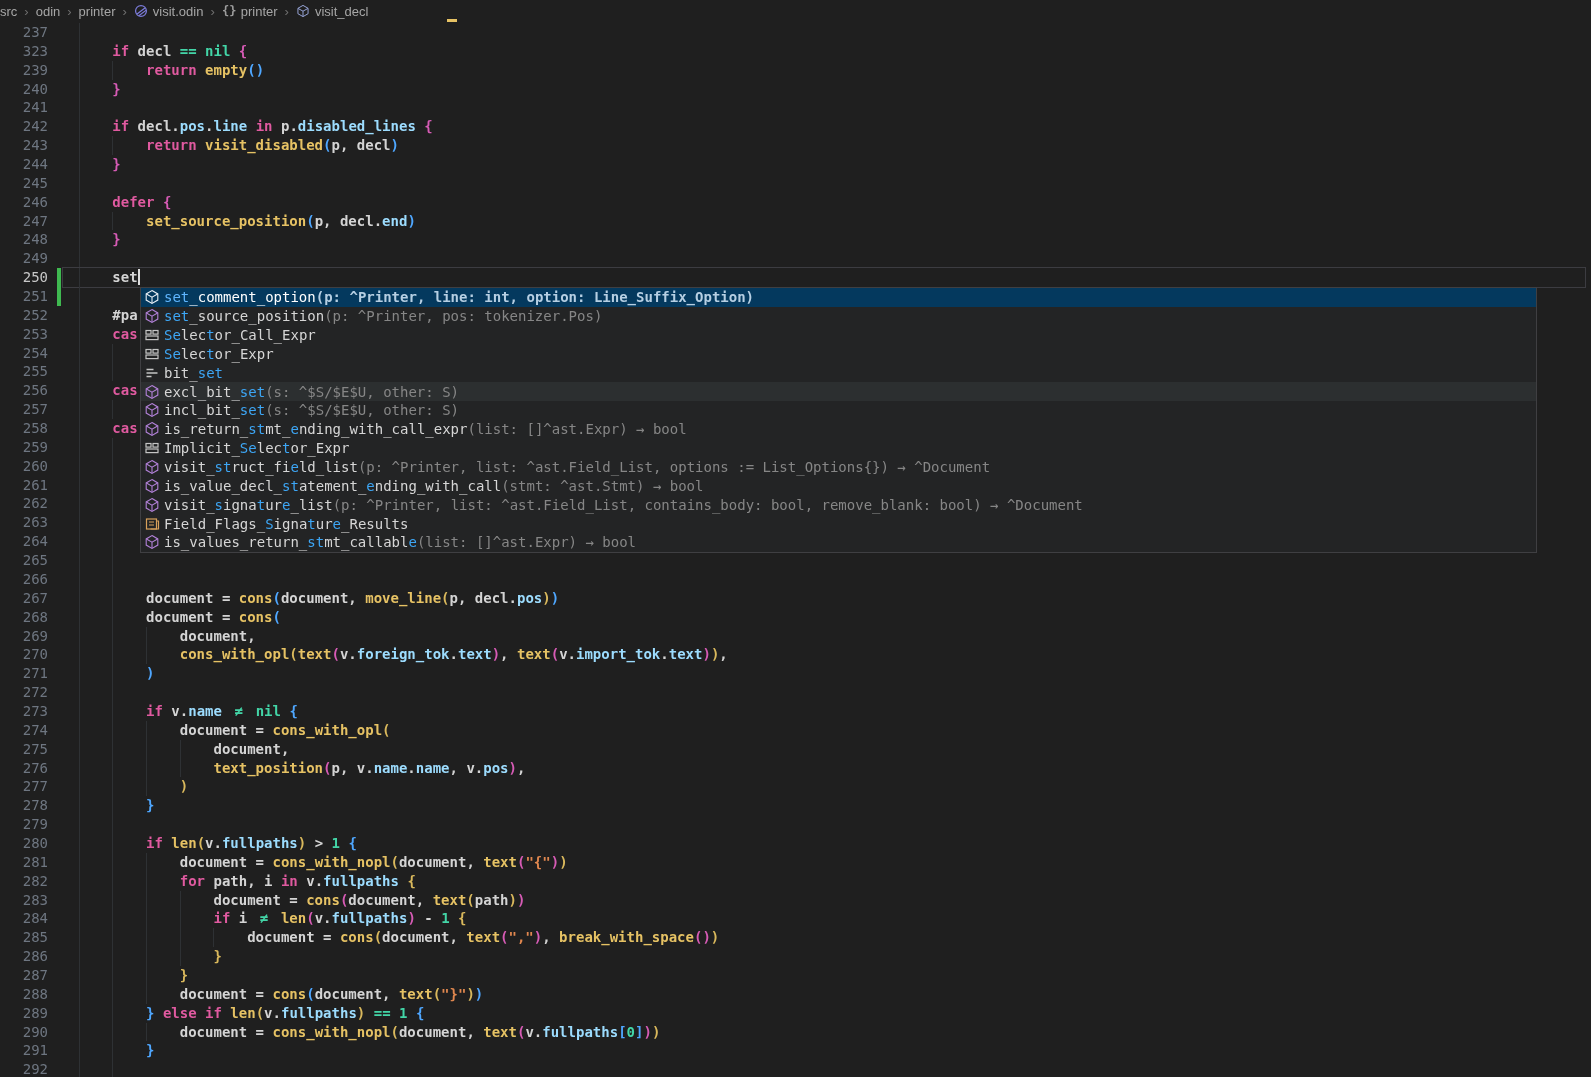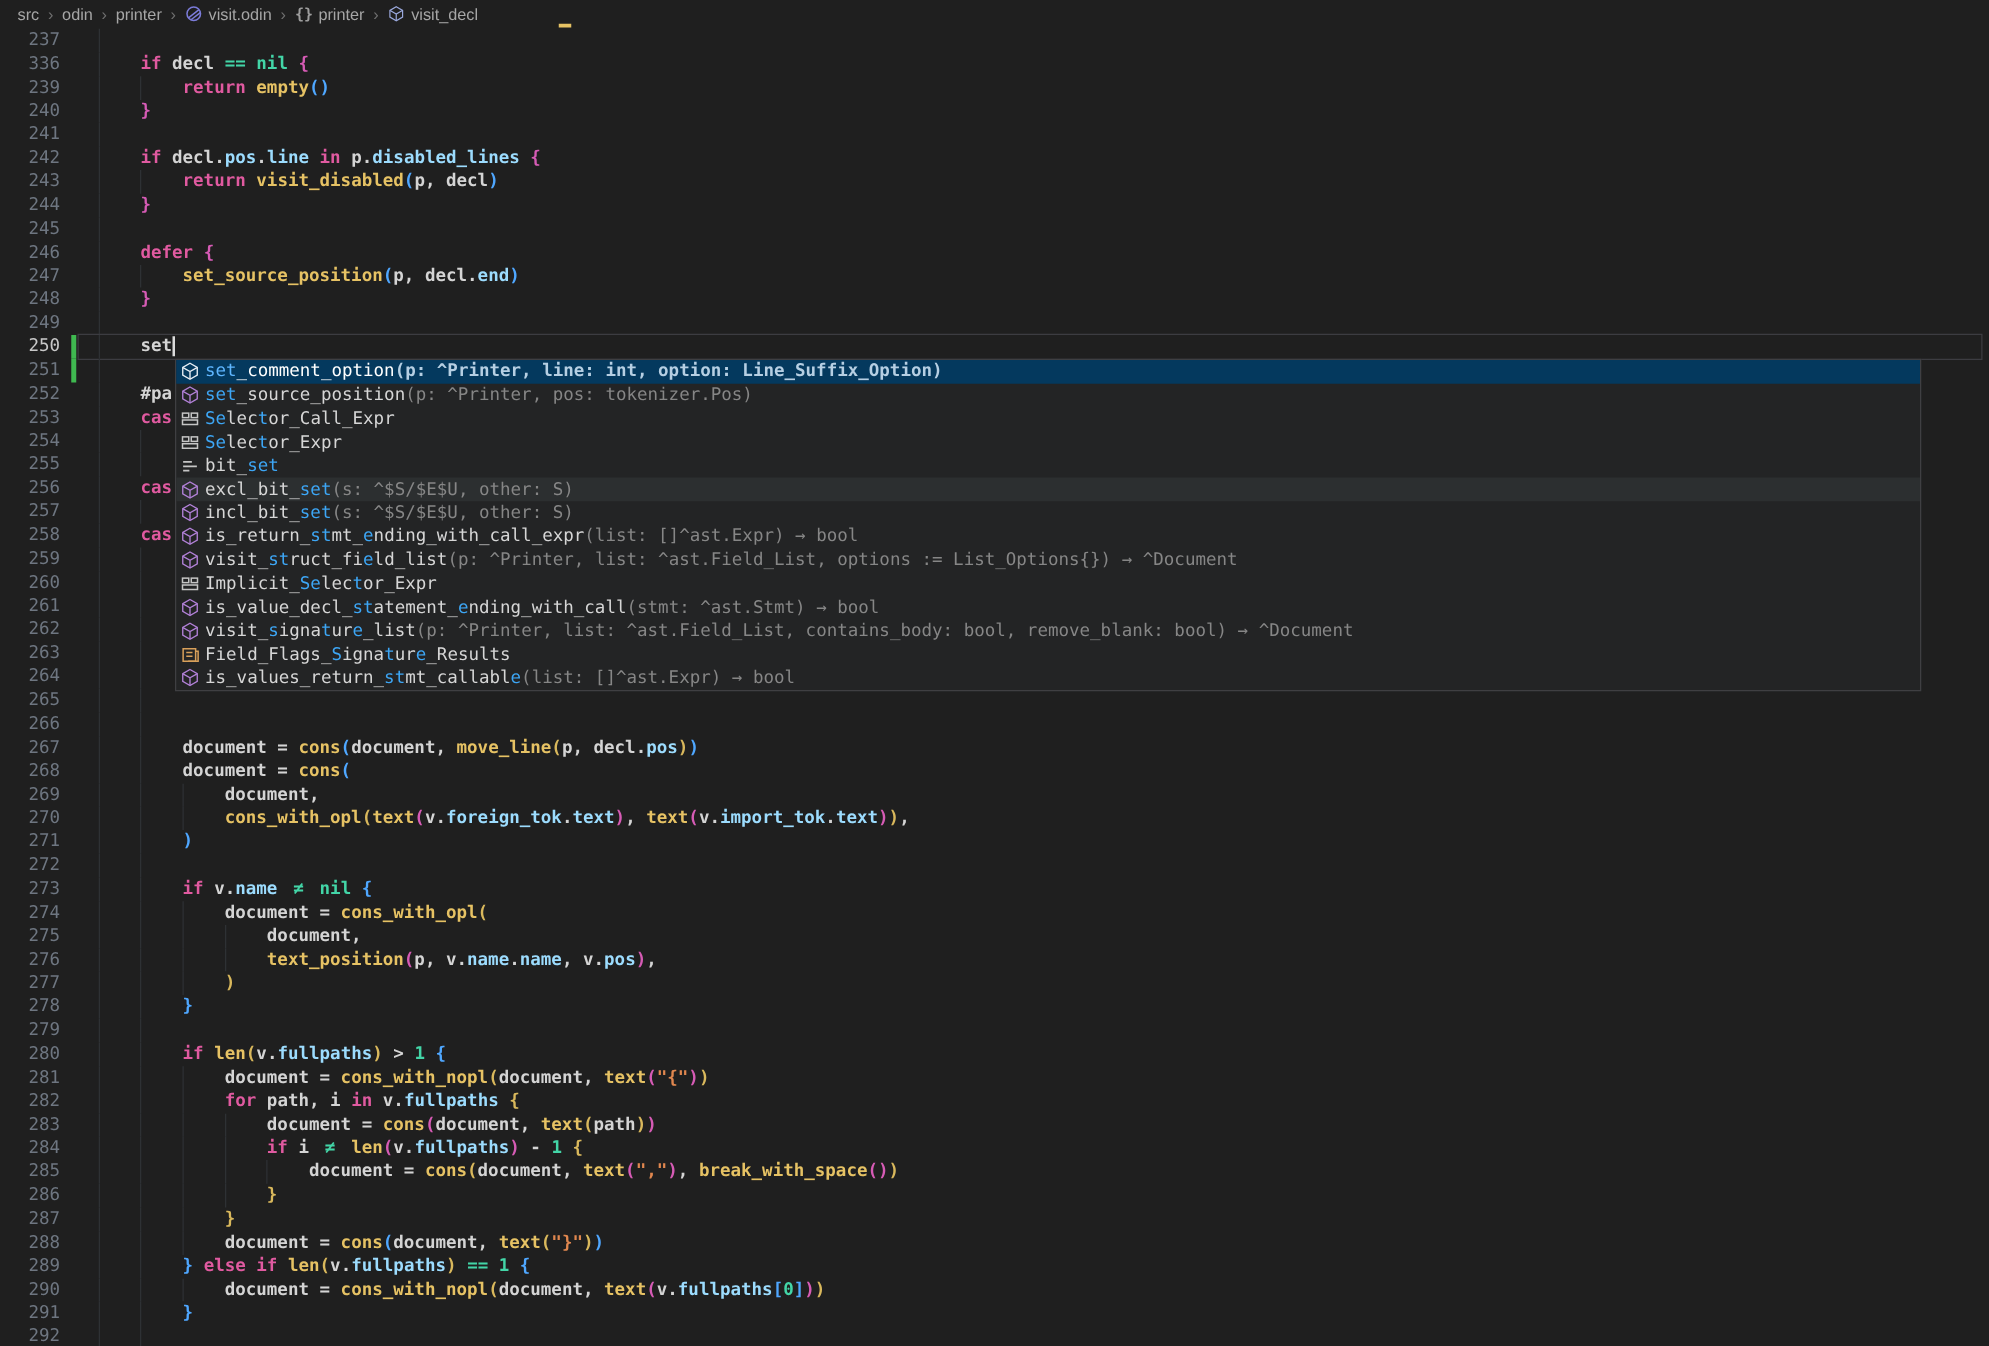--- a/index.html
+++ b/index.html
@@ -9,7 +9,7 @@
     --lh:18.873px; --cw:8.43px; --code-left:78.6px;
   }
   
-  #breadcrumb{height:22px;display:flex;align-items:center;padding-left:14px;
+  #breadcrumb{height:22px;display:flex;align-items:center;
     font-family:"Liberation Sans","DejaVu Sans",sans-serif;font-size:13px;color:#a6a6a6;}
   .bc-item{display:flex;align-items:center;gap:4px;cursor:pointer;}
   .bc-sep{color:#6f6f6f;margin:0 7px;font-size:13px;}

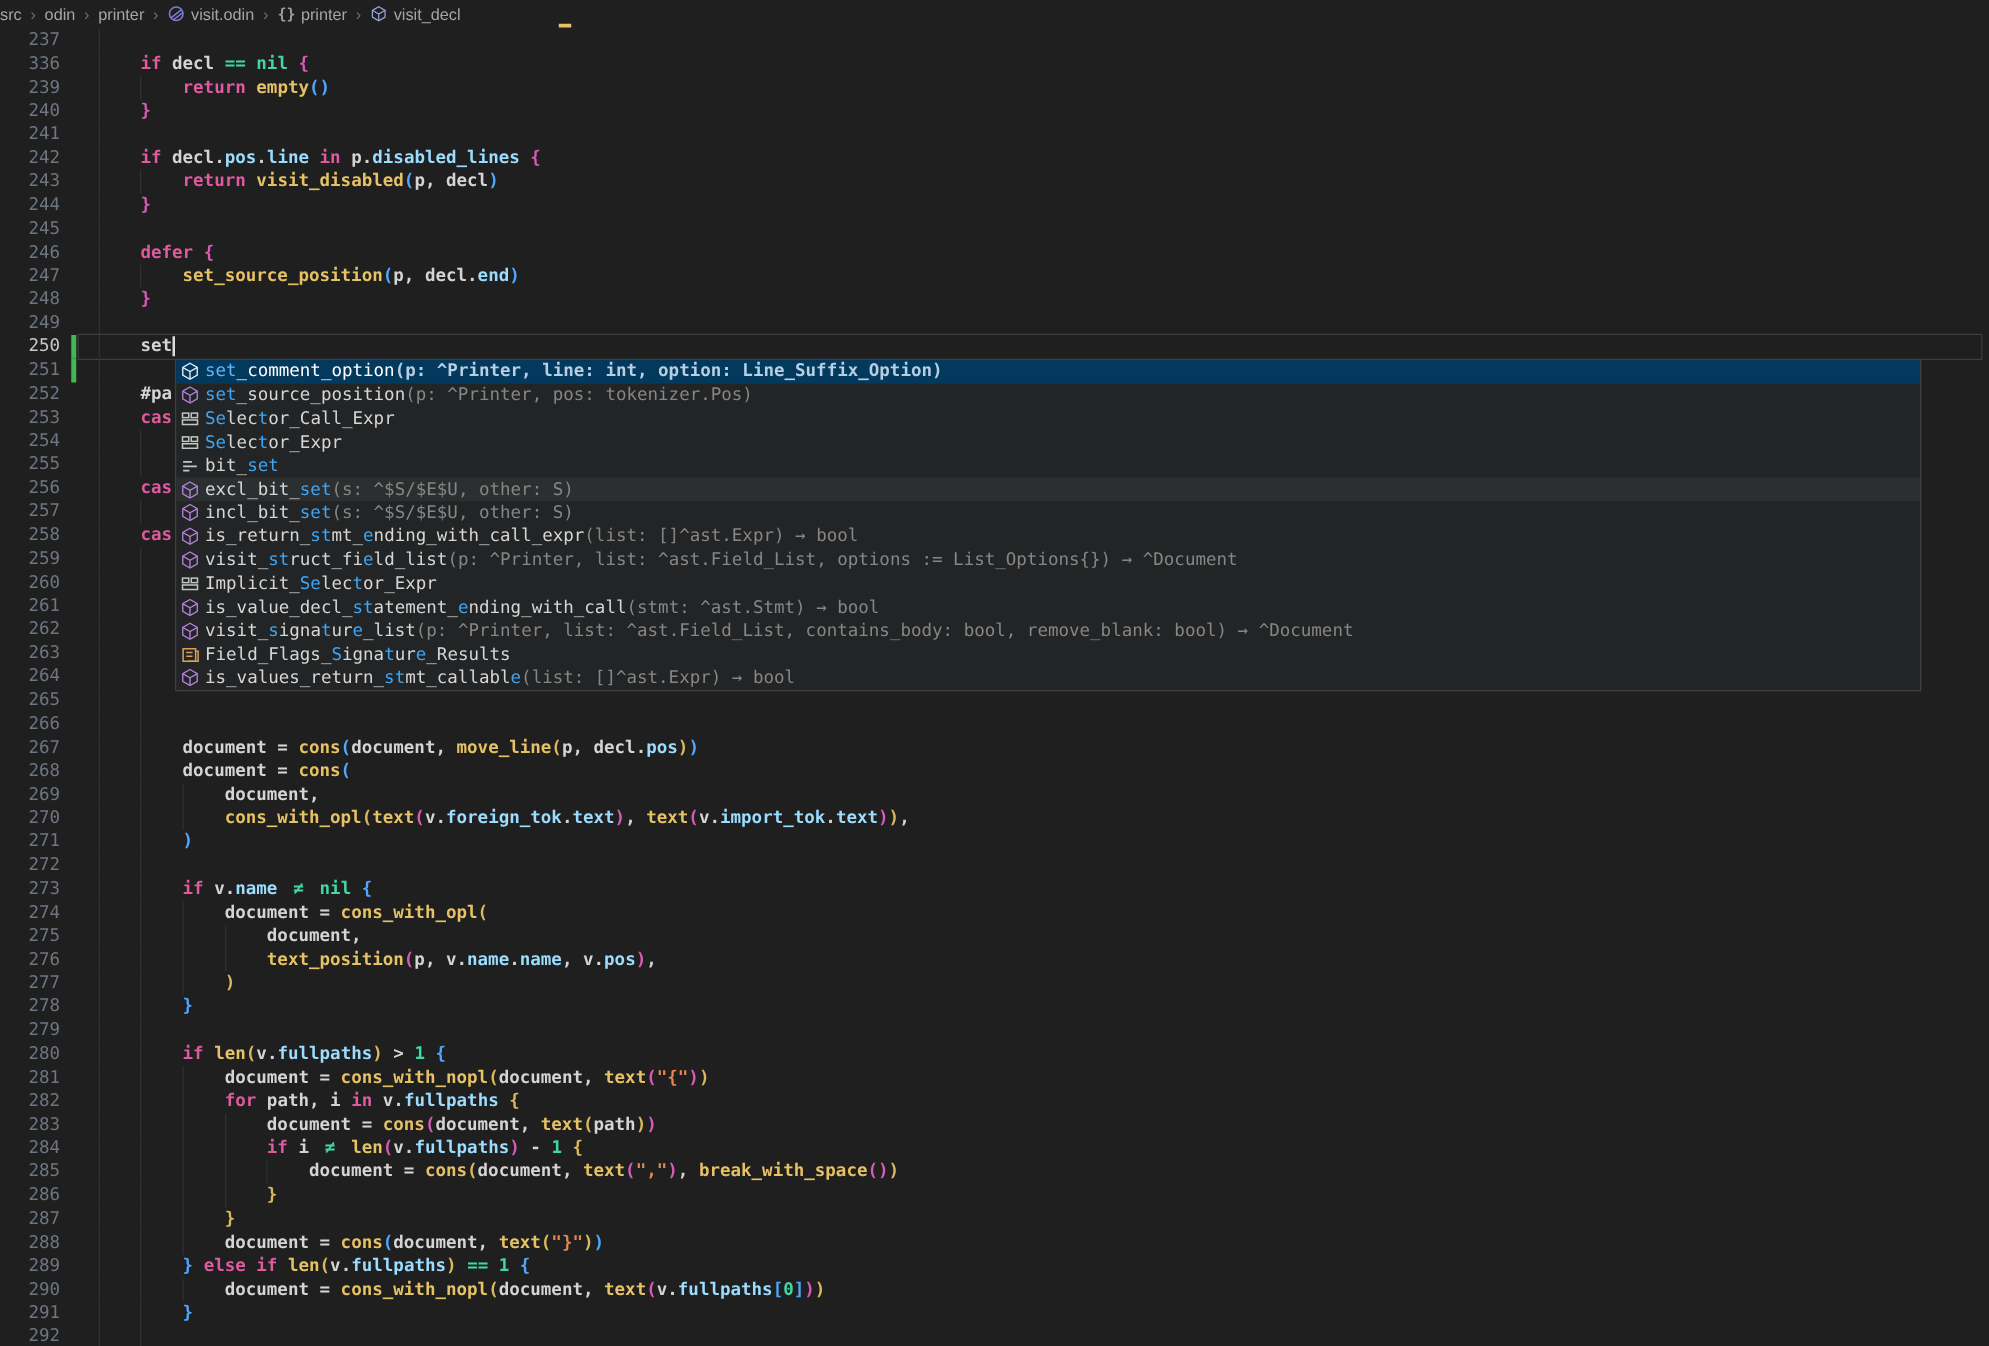--- a/index.html
+++ b/index.html
@@ -98,7 +98,7 @@
       <div class="guide" style="left: 78.6px;"></div>
     </div>
     <div class="line">
-      <div class="num">336</div>
+      <div class="num">323</div>
       <div class="guide" style="left: 78.6px;"></div>
       <div class="code"><span class="tk-w">    </span><span class="tk-k">if</span><span class="tk-w"> </span><span class="tk-w">decl</span><span class="tk-w"> </span><span class="tk-t">==</span><span class="tk-w"> </span><span class="tk-t">nil</span><span class="tk-w"> </span><span class="tk-m">{</span></div>
     </div>

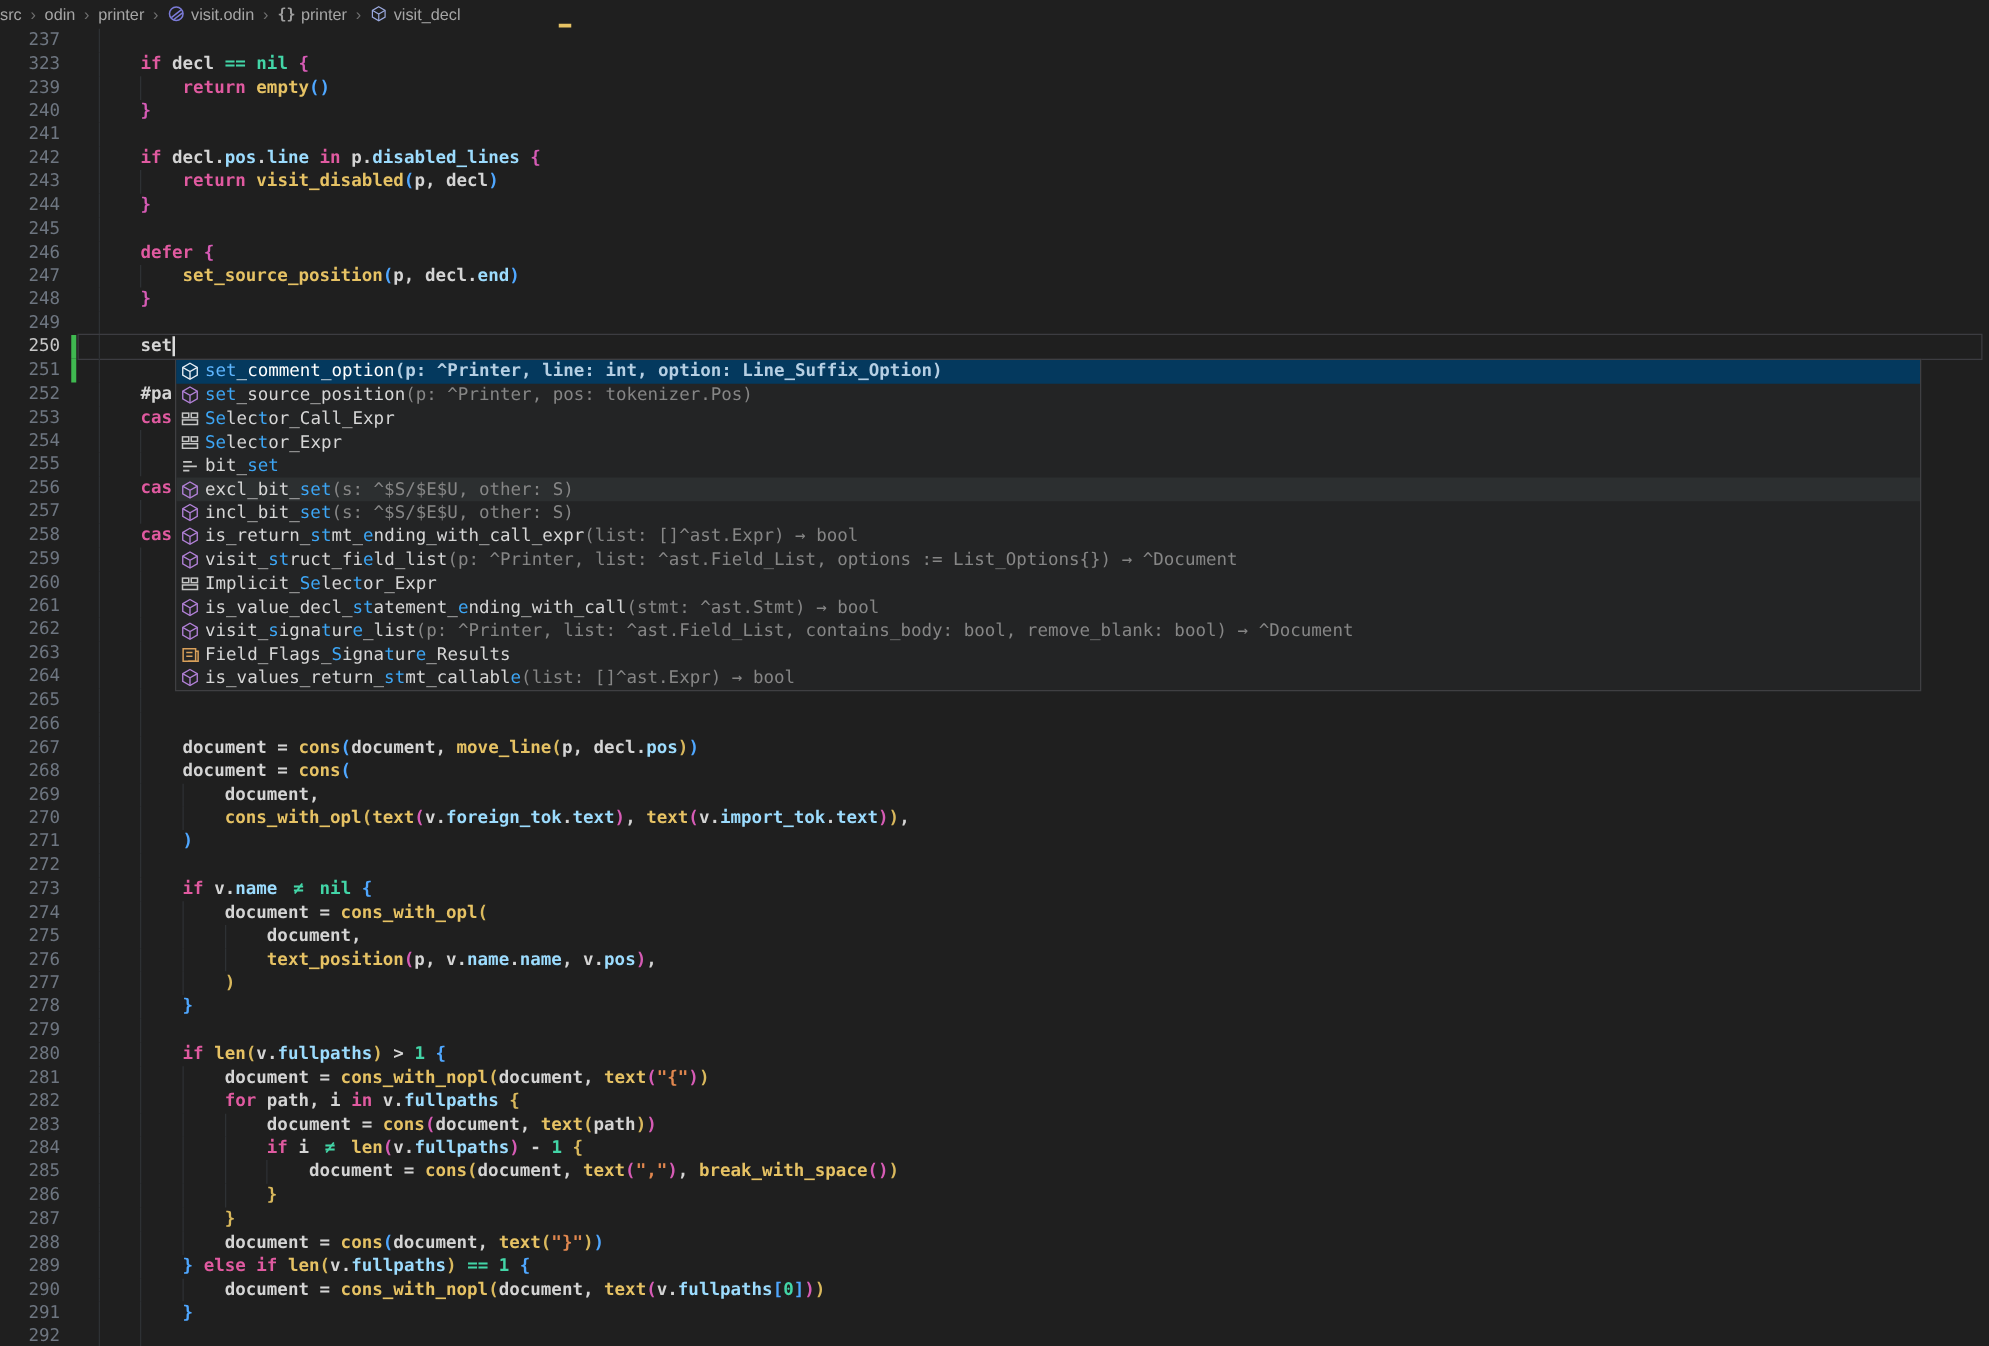--- a/index.html
+++ b/index.html
@@ -455,15 +455,15 @@
           <path d="M8 1.6 L13.8 4.9 V11.1 L8 14.4 L2.2 11.1 V4.9 Z"></path>
           <path d="M2.4 5.1 L8 8.2 L13.6 5.1 M8 8.2 V14.2"></path>
         </svg></span><span class="slabel"><span>is_return_</span><span class="hl">st</span><span>mt_</span><span class="hl">e</span><span>nding_with_call_expr</span></span><span class="sdetail">(list: []^ast.Expr) → bool</span></div>
-    <div class="srow"><span class="sicon"><svg width="16" height="16" viewBox="0 0 16 16" fill="none" stroke="#b180d7" stroke-width="1.1">
-          <path d="M8 1.6 L13.8 4.9 V11.1 L8 14.4 L2.2 11.1 V4.9 Z"></path>
-          <path d="M2.4 5.1 L8 8.2 L13.6 5.1 M8 8.2 V14.2"></path>
-        </svg></span><span class="slabel"><span>visit_</span><span class="hl">st</span><span>ruct_fi</span><span class="hl">e</span><span>ld_list</span></span><span class="sdetail">(p: ^Printer, list: ^ast.Field_List, options := List_Options{}) → ^Document</span></div>
     <div class="srow"><span class="sicon"><svg width="16" height="16" viewBox="0 0 16 16" fill="none" stroke="#c5c5c5" stroke-width="1.2">
           <rect x="2" y="3.5" width="5" height="3.6"></rect>
           <rect x="9" y="3.5" width="5" height="3.6"></rect>
           <rect x="2" y="9" width="12" height="3.6"></rect>
         </svg></span><span class="slabel"><span>Implicit_</span><span class="hl">Se</span><span>lec</span><span class="hl">t</span><span>or_Expr</span></span></div>
+    <div class="srow"><span class="sicon"><svg width="16" height="16" viewBox="0 0 16 16" fill="none" stroke="#b180d7" stroke-width="1.1">
+          <path d="M8 1.6 L13.8 4.9 V11.1 L8 14.4 L2.2 11.1 V4.9 Z"></path>
+          <path d="M2.4 5.1 L8 8.2 L13.6 5.1 M8 8.2 V14.2"></path>
+        </svg></span><span class="slabel"><span>visit_</span><span class="hl">st</span><span>ruct_fi</span><span class="hl">e</span><span>ld_list</span></span><span class="sdetail">(p: ^Printer, list: ^ast.Field_List, options := List_Options{}) → ^Document</span></div>
     <div class="srow"><span class="sicon"><svg width="16" height="16" viewBox="0 0 16 16" fill="none" stroke="#b180d7" stroke-width="1.1">
           <path d="M8 1.6 L13.8 4.9 V11.1 L8 14.4 L2.2 11.1 V4.9 Z"></path>
           <path d="M2.4 5.1 L8 8.2 L13.6 5.1 M8 8.2 V14.2"></path>

